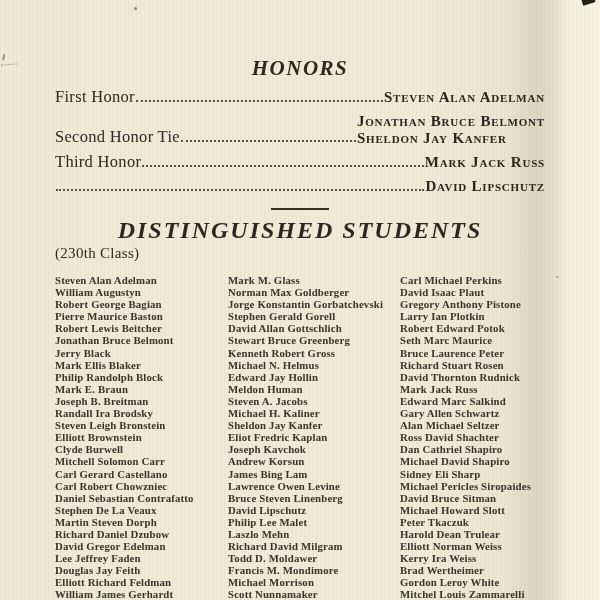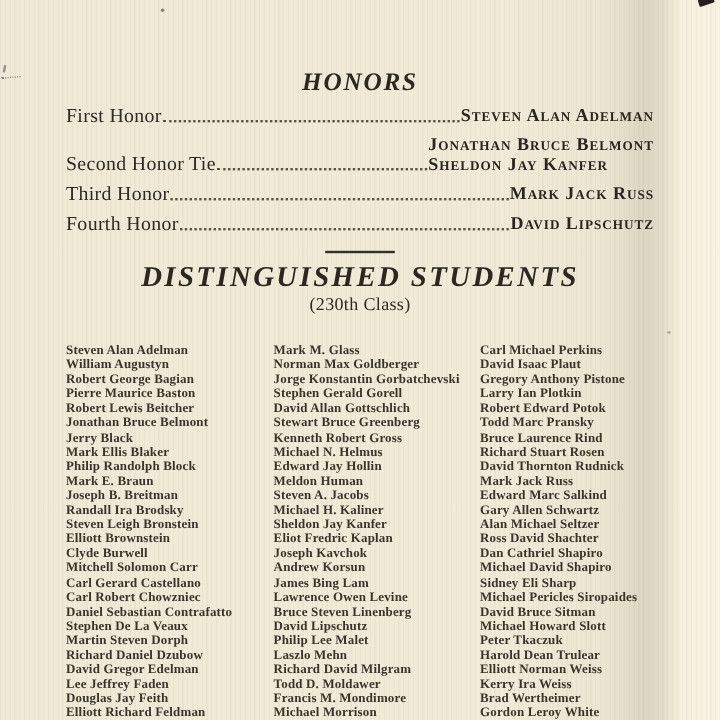--- a/index.html
+++ b/index.html
@@ -168,7 +168,6 @@
           </span>
         </div>
         <div class="honor-row">
-          <span class="honor-label">Fourth Honor</span>
           <span class="leader"></span>
           <span class="honor-names">
             <div class="honor-name-line">David Lipschutz</div>

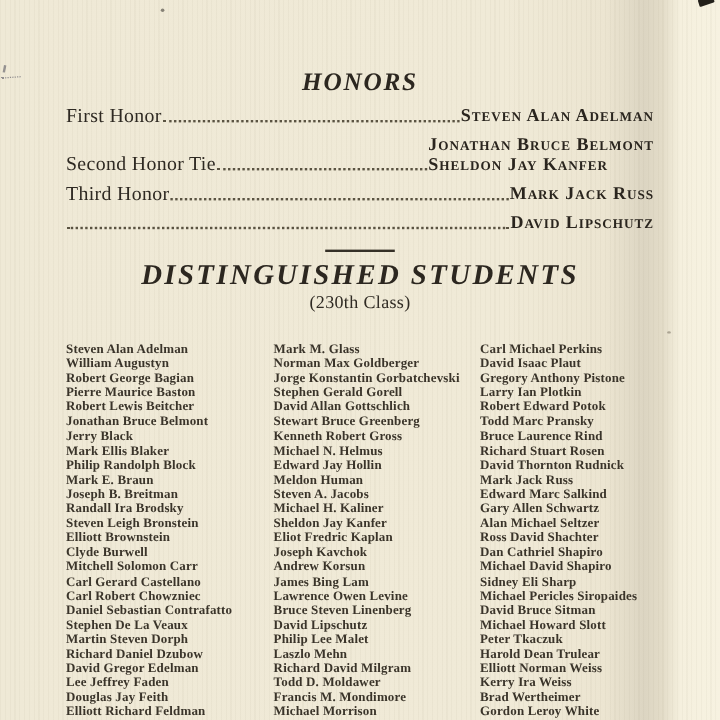--- a/index.html
+++ b/index.html
@@ -109,10 +109,10 @@
     color:#2c2720;
   }
   .dist-subtitle{
-    text-align:center;
+    text-align:left;
     font-size:15px;
     color:#2f2a23;
-    margin-bottom:23px;
+    margin-bottom:12px;
     letter-spacing:0.3px;
   }
   .columns{

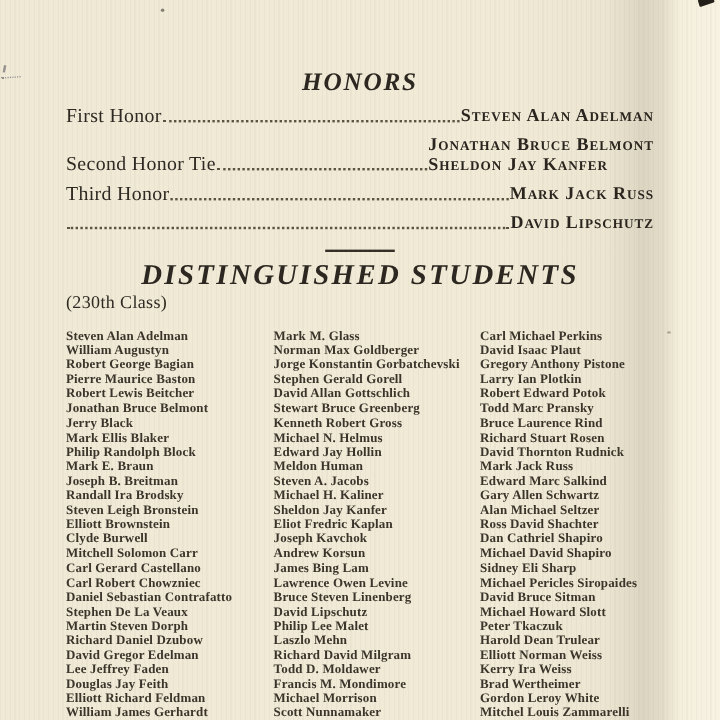--- a/index.html
+++ b/index.html
@@ -246,7 +246,7 @@
           <div class="student-name">Gregory Anthony Pistone</div>
           <div class="student-name">Larry Ian Plotkin</div>
           <div class="student-name">Robert Edward Potok</div>
-          <div class="student-name">Todd Marc Pransky</div>
+          <div class="student-name">Seth Marc Maurice</div>
           <div class="student-name">Bruce Laurence Rind</div>
           <div class="student-name">Richard Stuart Rosen</div>
           <div class="student-name">David Thornton Rudnick</div>

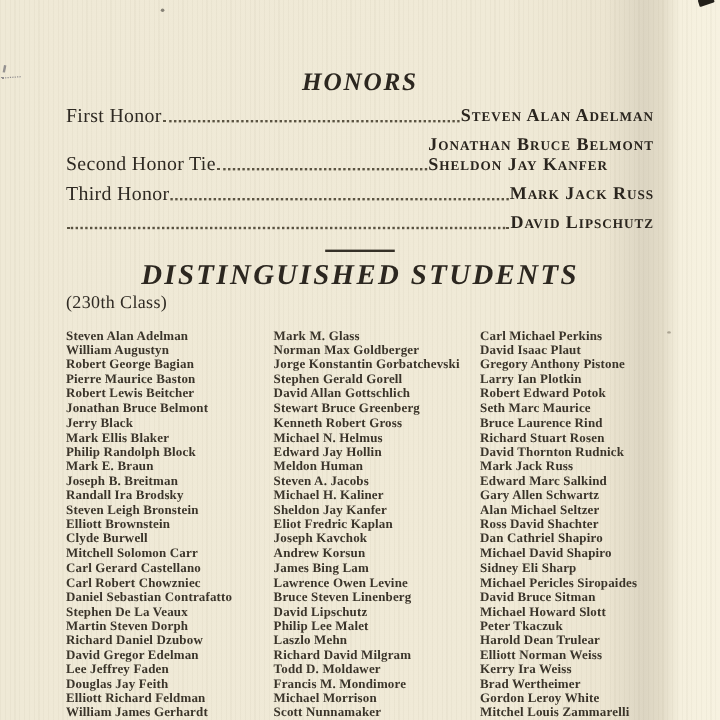--- a/index.html
+++ b/index.html
@@ -247,7 +247,7 @@
           <div class="student-name">Larry Ian Plotkin</div>
           <div class="student-name">Robert Edward Potok</div>
           <div class="student-name">Seth Marc Maurice</div>
-          <div class="student-name">Bruce Laurence Rind</div>
+          <div class="student-name">Bruce Laurence Peter</div>
           <div class="student-name">Richard Stuart Rosen</div>
           <div class="student-name">David Thornton Rudnick</div>
           <div class="student-name">Mark Jack Russ</div>

